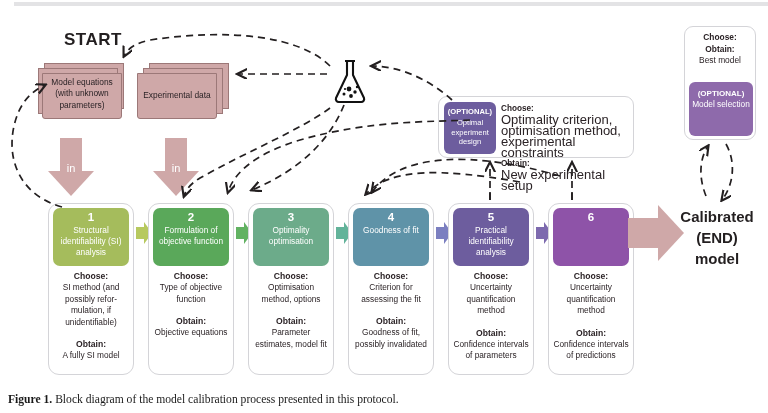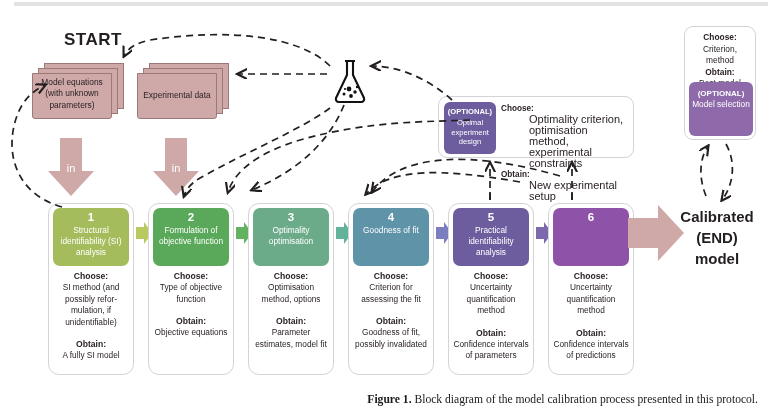--- a/index.html
+++ b/index.html
@@ -222,7 +222,6 @@
   <div class="opt-sel">
     <div class="txt">
       <div class="hdr">Choose:</div>
-      <div class="val">Criterion, method</div>
       <div class="hdr">Obtain:</div>
       <div class="val">Best model</div>
     </div>

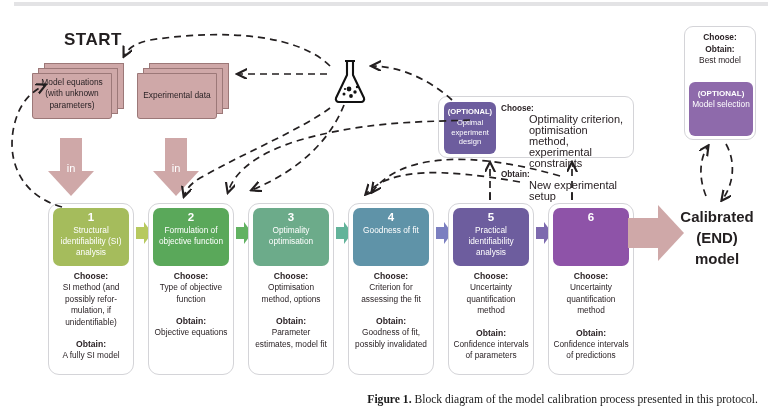--- a/index.html
+++ b/index.html
@@ -170,7 +170,7 @@
   <div class="stack" style="left:32px; top:63px; width:96px; height:60px;">
     <div class="sheet s3" style="width:80px;height:46px;"></div>
     <div class="sheet s2" style="width:80px;height:46px;"></div>
-    <div class="sheet s1" style="width:80px;height:46px;">
+    <div class="sheet s1" style="width:80px;height:46px;margin-left:10px;">
       <div class="txt">Model equations (with unknown parameters)</div>
     </div>
   </div>

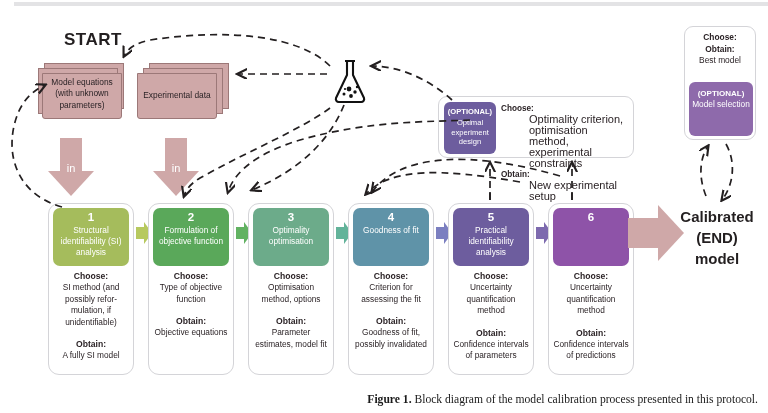--- a/index.html
+++ b/index.html
@@ -124,7 +124,7 @@
   .opt-exp .cap .nm { font-size: 7.6px; line-height: 9.6px; margin-top: 1px; }
   .opt-exp .txt { position: absolute; left: 62px; top: 6px; right: 4px; color: #2b2326; }
   .opt-exp .txt .hdr { font-size: 8.2px; font-weight: bold; line-height: 11px; }
-  .opt-exp .txt .val { font-size: 11px; line-height: 11px; margin-left: 28px; }
+  .opt-exp .txt .val { font-size: 13px; line-height: 11px; }
 
   
   .opt-sel {

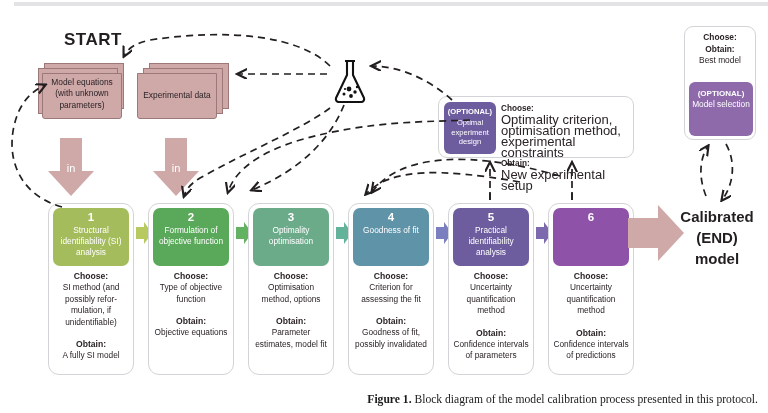--- a/index.html
+++ b/index.html
@@ -154,7 +154,7 @@
   
   .caption {
     position: absolute; left: 8px; top: 393px; width: 750px;
-    font-family: "Liberation Serif", serif; font-size: 11.6px; color: #1a1a1a; text-align: right;
+    font-family: "Liberation Serif", serif; font-size: 11.6px; color: #1a1a1a;
   }
   .caption b { font-weight: bold; }
 </style>

